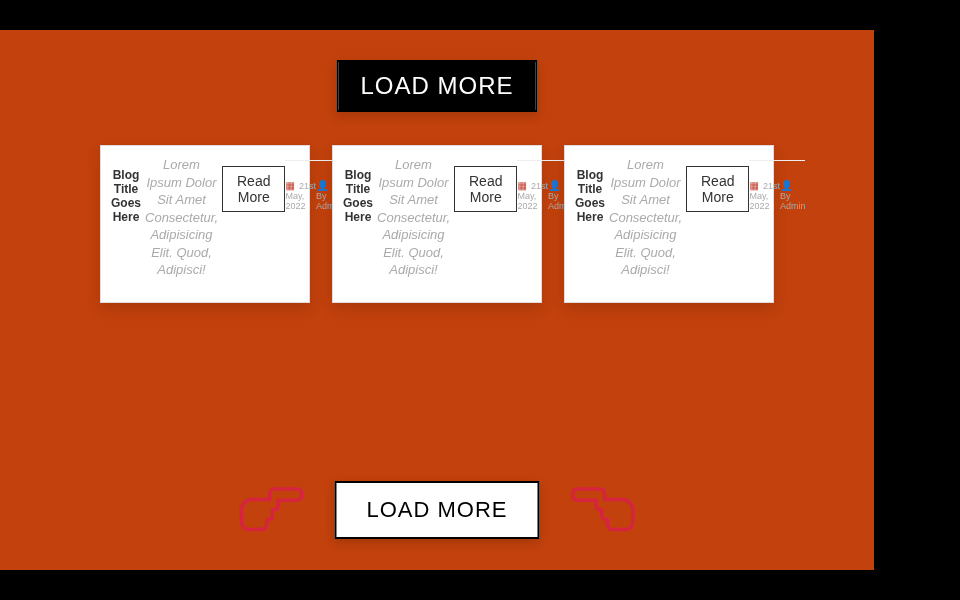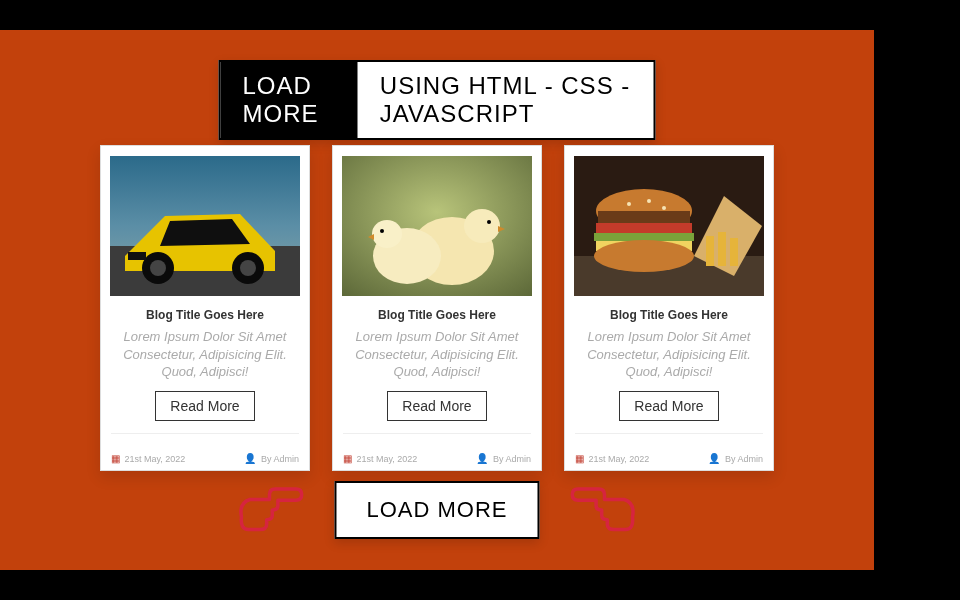--- a/index.html
+++ b/index.html
@@ -132,7 +132,6 @@
 
   <div class="header-banner">
     <div class="header-left">LOAD MORE</div>
-    <div class="header-right">USING HTML - CSS - JAVASCRIPT</div>
   </div>
 
   <div class="cards">

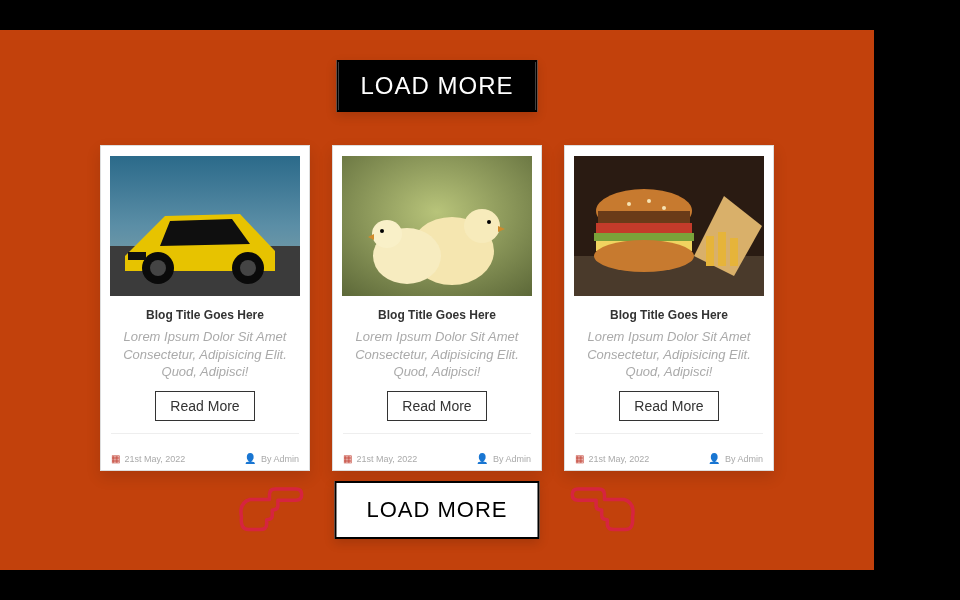--- a/index.html
+++ b/index.html
@@ -59,8 +59,8 @@
     box-shadow: 0 6px 14px rgba(0,0,0,0.12);
     padding: 10px 10px 6px 10px;
     display: flex;
-    flex-direction: column;
-    align-items: center;
+    flex-direction: row;
+    align-items: flex-start;
   }
   .thumb {
     width: 190px;

